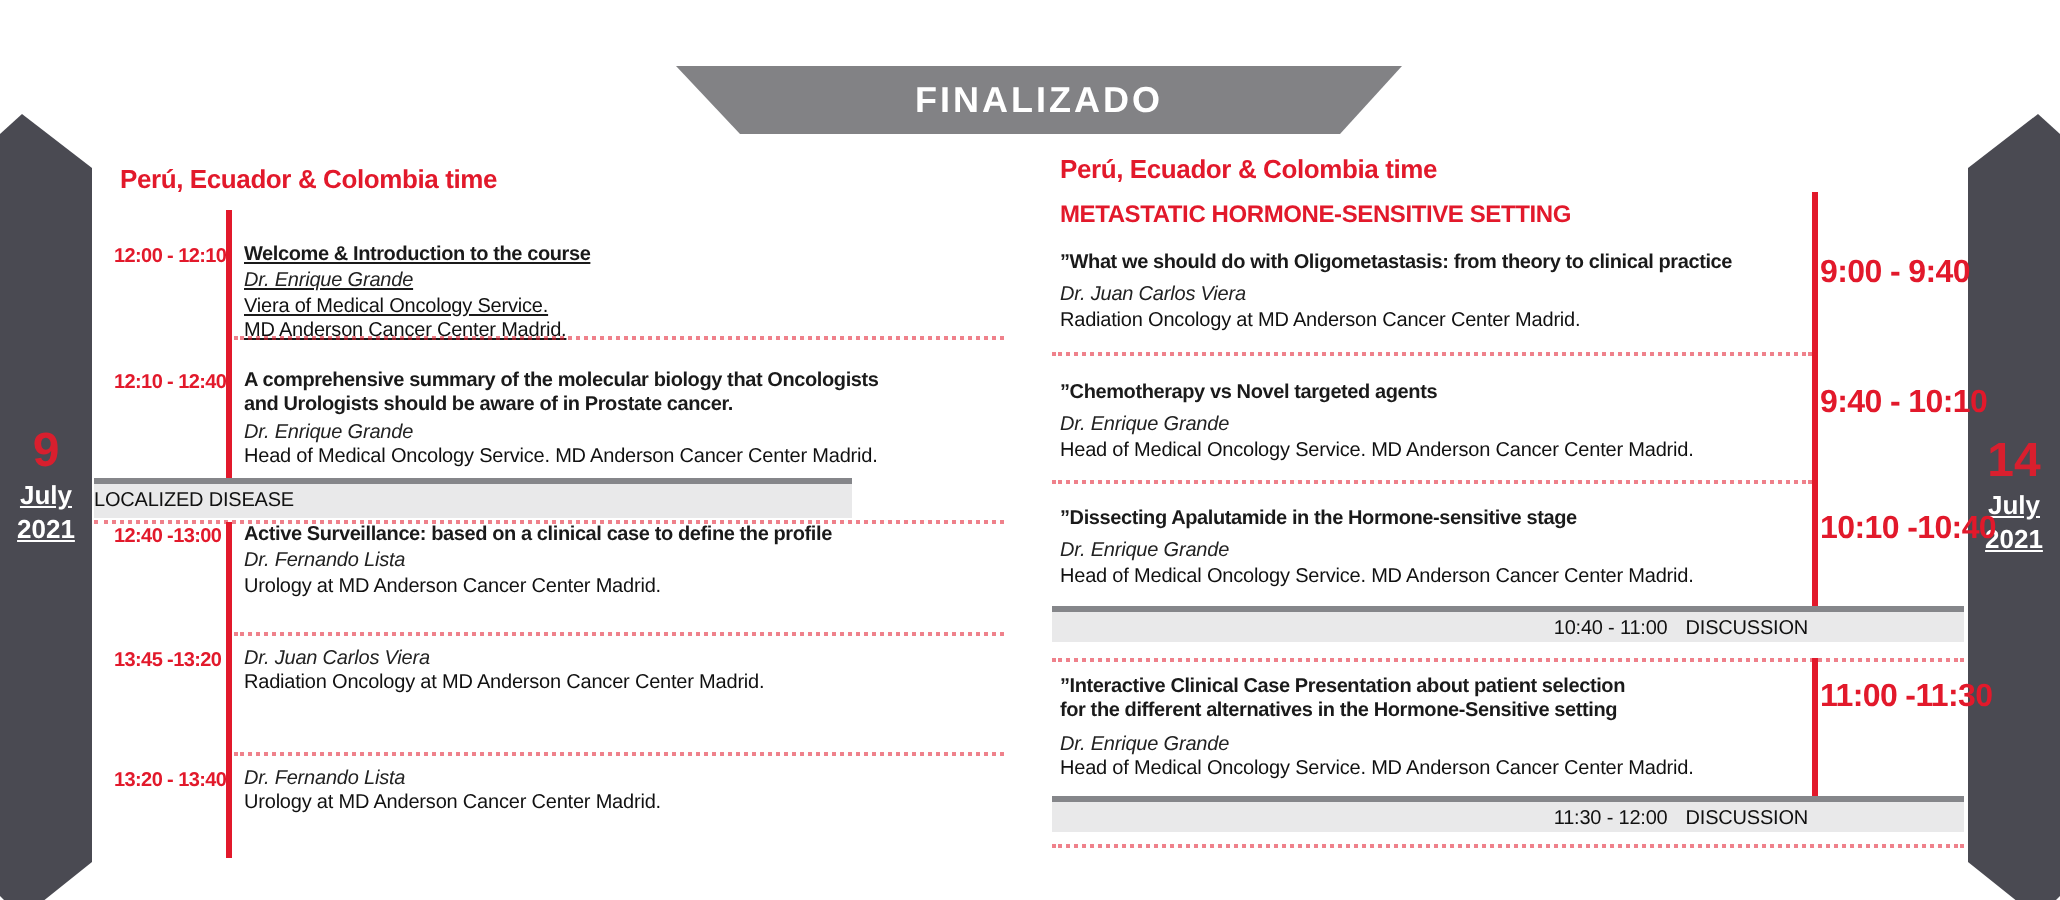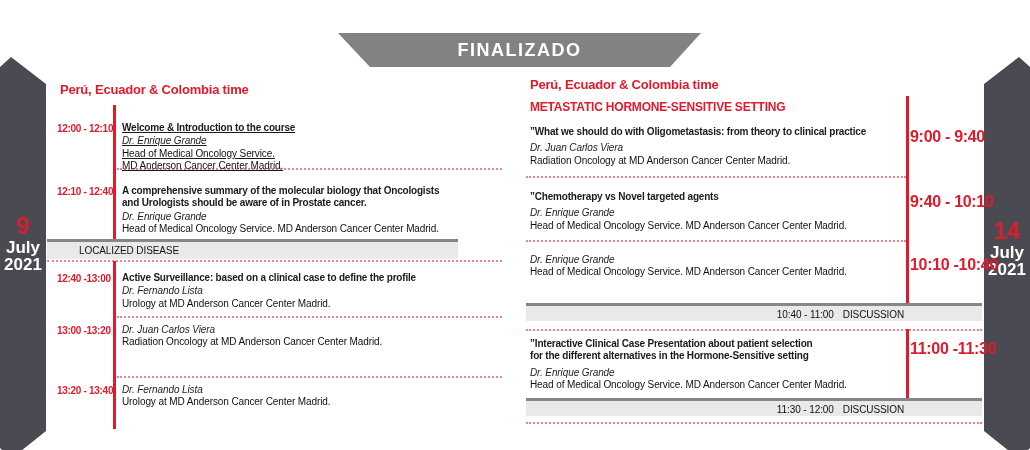--- a/index.html
+++ b/index.html
@@ -86,7 +86,7 @@
     <div class="content">
       <div class="title">Welcome &amp; Introduction to the course</div>
       <div class="speaker">Dr. Enrique Grande</div>
-      <div class="role">Head of Medical Oncology Service.
+      <div class="role">Viera of Medical Oncology Service.
 MD Anderson Cancer Center Madrid.</div>
     </div>
   </div>

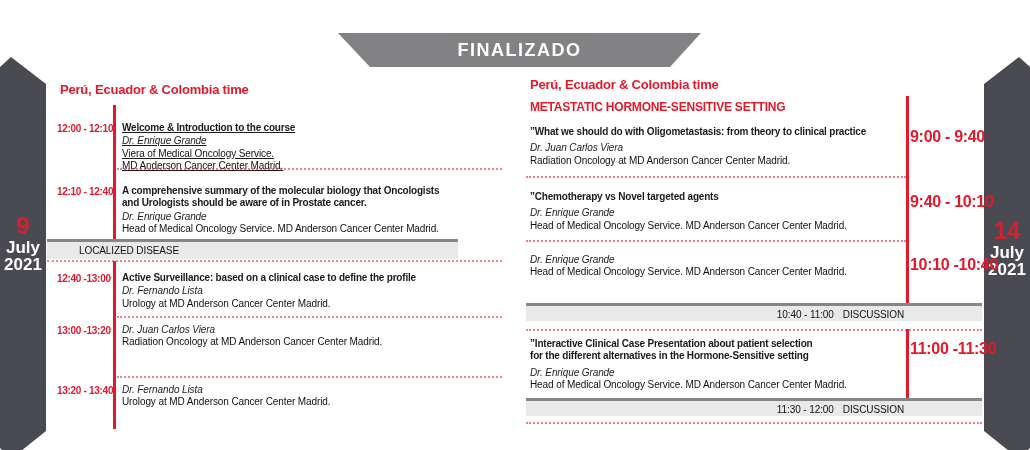--- a/index.html
+++ b/index.html
@@ -18,7 +18,7 @@
   .day-panel.right{left:984px;clip-path:polygon(0 29px,35px 2px,46px 12px,46px 393px,35px 404px,0 376px);}
   .day-block{position:absolute;width:100%;text-align:center;font-weight:bold;color:#fff;}
   .day-num{font-size:24px;line-height:26px;color:#d81f2e;}
-  .day-month,.day-year{font-size:17px;line-height:17px;}
+  .day-month,.day-year{font-size:13px;line-height:17px;text-decoration:underline;}
 
   
   .tz-header{position:absolute;color:#e2192b;font-weight:bold;font-size:13px;letter-spacing:-0.2px;}

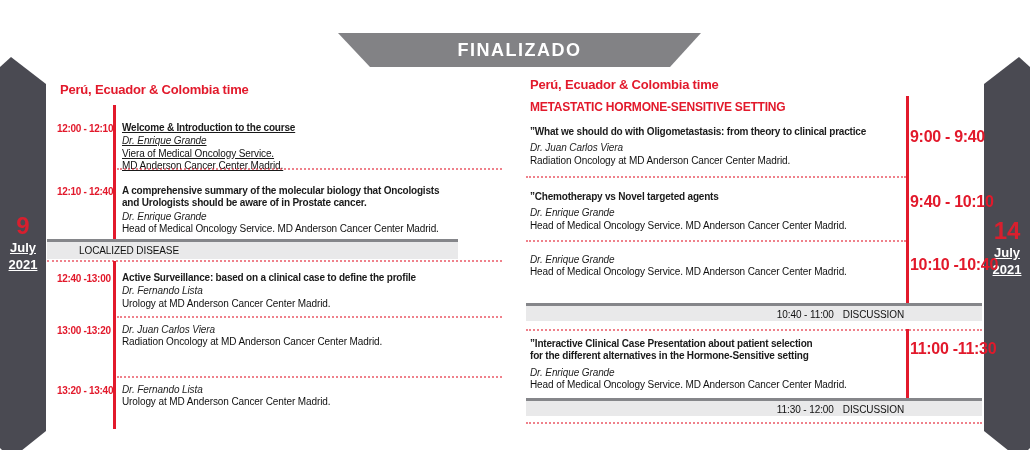--- a/index.html
+++ b/index.html
@@ -166,6 +166,7 @@
   <div class="item-r" style="top:254px;">
     <div class="time">10:10 -10:40</div>
     <div class="content">
+      <div class="title">”Dissecting Apalutamide in the Hormone-sensitive stage</div>
       <div class="speaker">Dr. Enrique Grande</div>
       <div class="role">Head of Medical Oncology Service. MD Anderson Cancer Center Madrid.</div>
     </div>

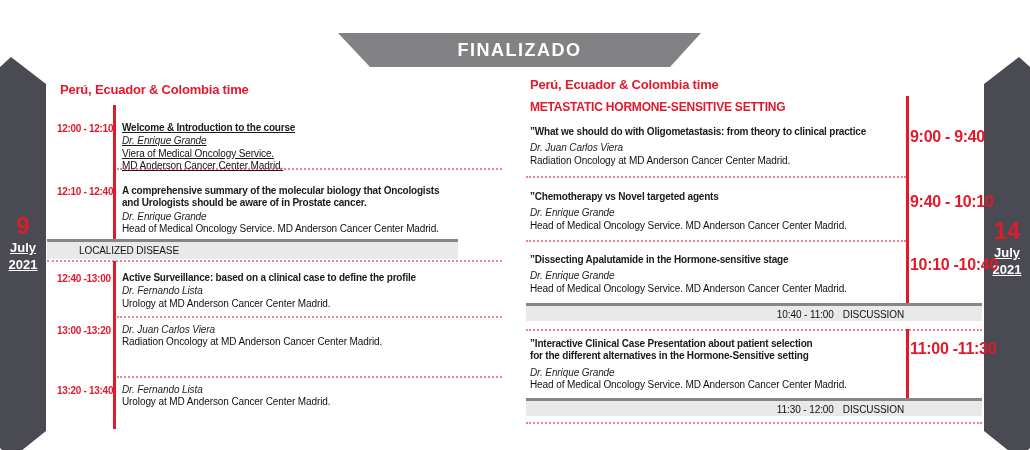--- a/index.html
+++ b/index.html
@@ -106,7 +106,7 @@
   <div class="gray-banner banner-left" style="top:239px;">LOCALIZED DISEASE</div>
   <div class="dotted" style="left:47px;top:260px;width:455px;"></div>
 
-  <div class="item" style="top:272px;">
+  <div class="item" style="top:262px;">
     <div class="time">12:40 -13:00</div>
     <div class="content">
       <div class="title">Active Surveillance: based on a clinical case to define the profile</div>

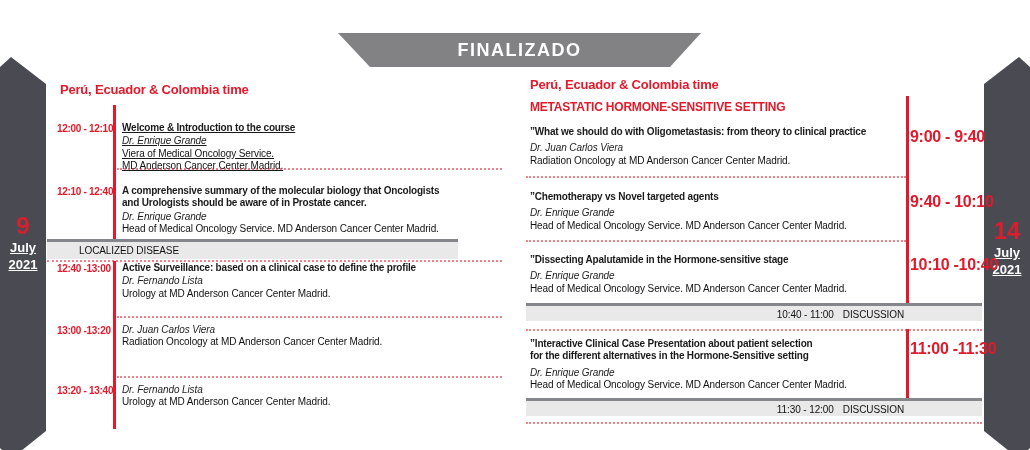--- a/index.html
+++ b/index.html
@@ -47,7 +47,7 @@
 
   
   .gray-banner{position:absolute;background:#e9e9ea;border-top:3px solid #85868a;
-               font-size:10px;letter-spacing:-0.1px;color:#111;padding-left:32px;}
+               font-size:10px;letter-spacing:-0.1px;color:#111;}
   .banner-left{left:47px;width:455px;height:17px;line-height:17px;box-sizing:content-box;}
   .banner-left{width:379px;}
   .banner-right{left:526px;width:456px;height:18px;line-height:18px;text-align:right;box-sizing:border-box;padding-right:78px;}

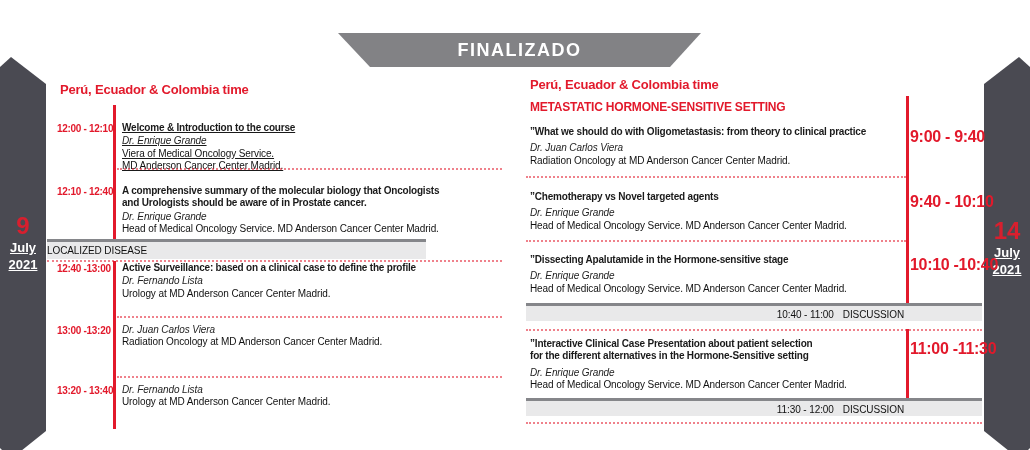--- a/index.html
+++ b/index.html
@@ -118,7 +118,7 @@
   <div class="dotted" style="left:117px;top:316px;width:385px;"></div>
 
   <div class="item" style="top:324px;">
-    <div class="time">13:00 -13:20</div>
+    <div class="time">13:45 -13:20</div>
     <div class="content">
       <div class="speaker">Dr. Juan Carlos Viera</div>
       <div class="role">Radiation Oncology at MD Anderson Cancer Center Madrid.</div>

